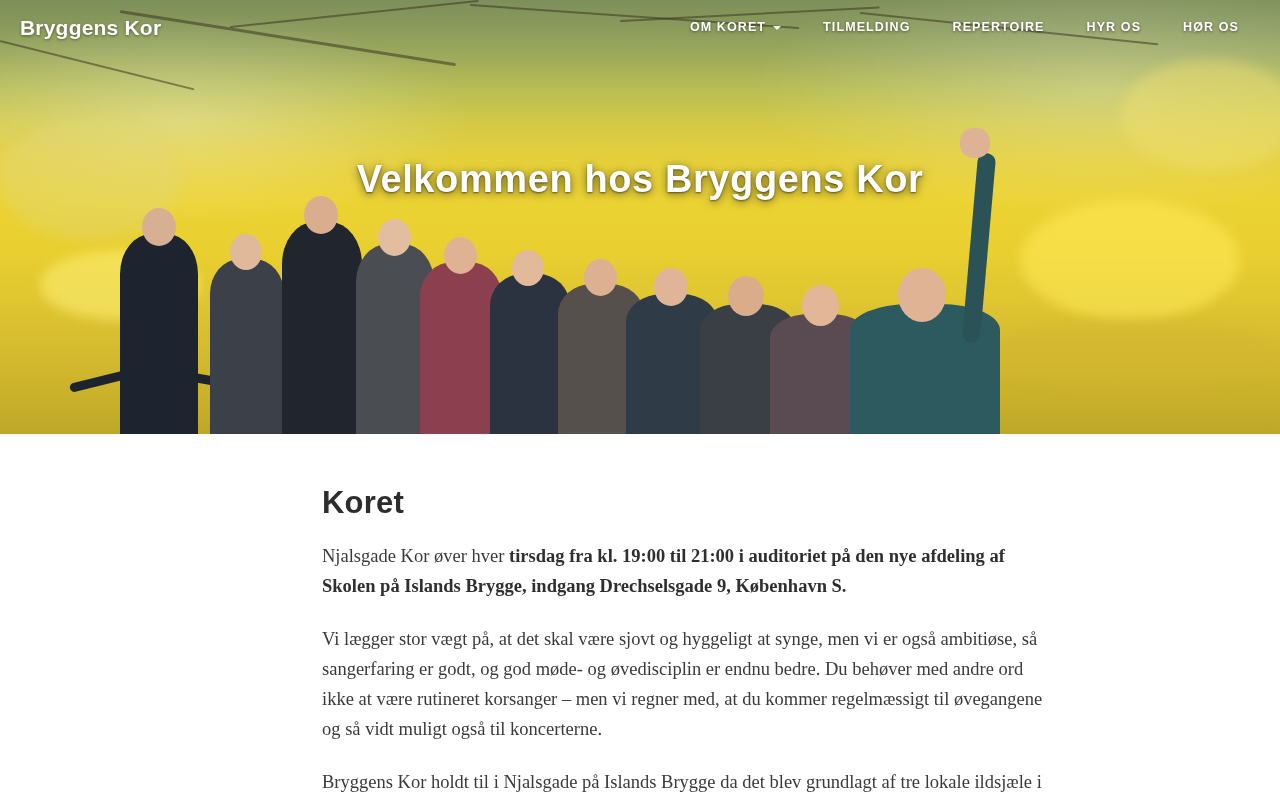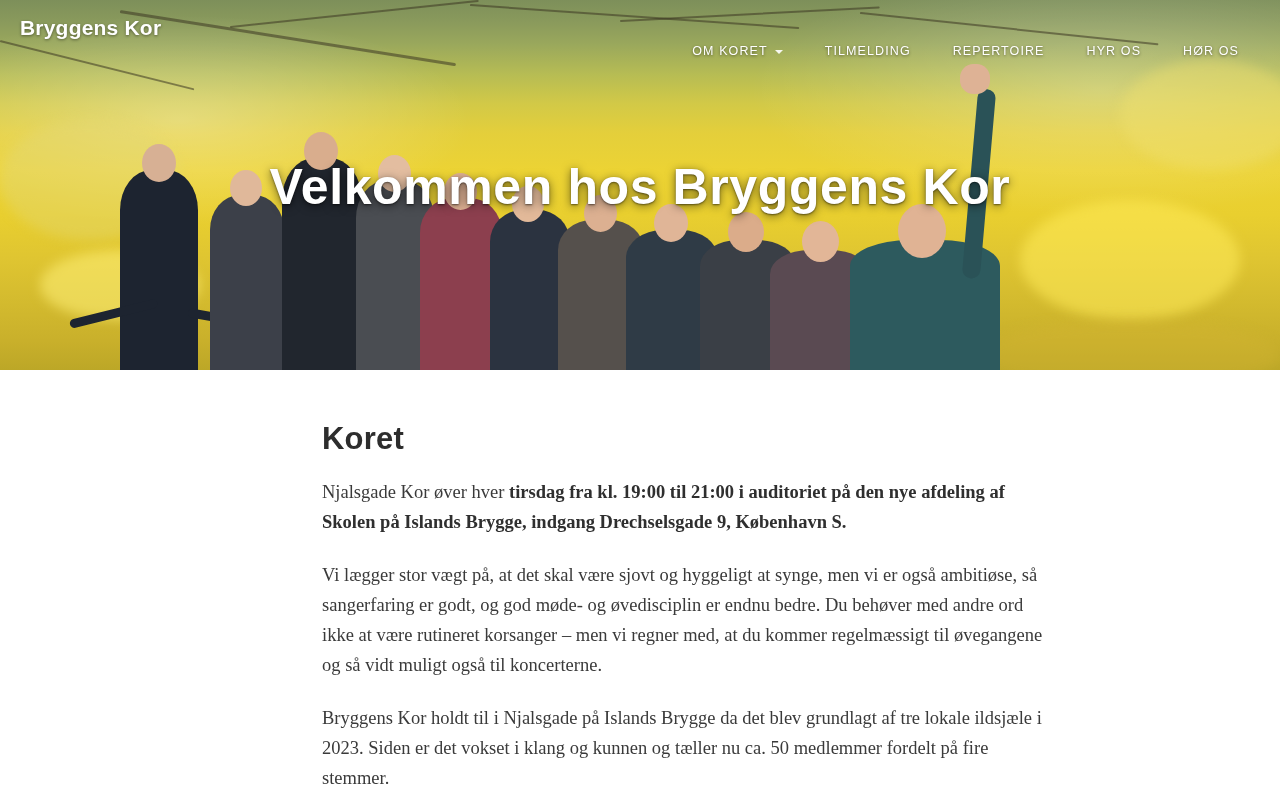--- a/index.html
+++ b/index.html
@@ -16,7 +16,7 @@
   .hero {
     position: relative;
     width: 1280px;
-    height: 370px;
+    height: 434px;
     overflow: hidden;
   }
   .hero-photo {

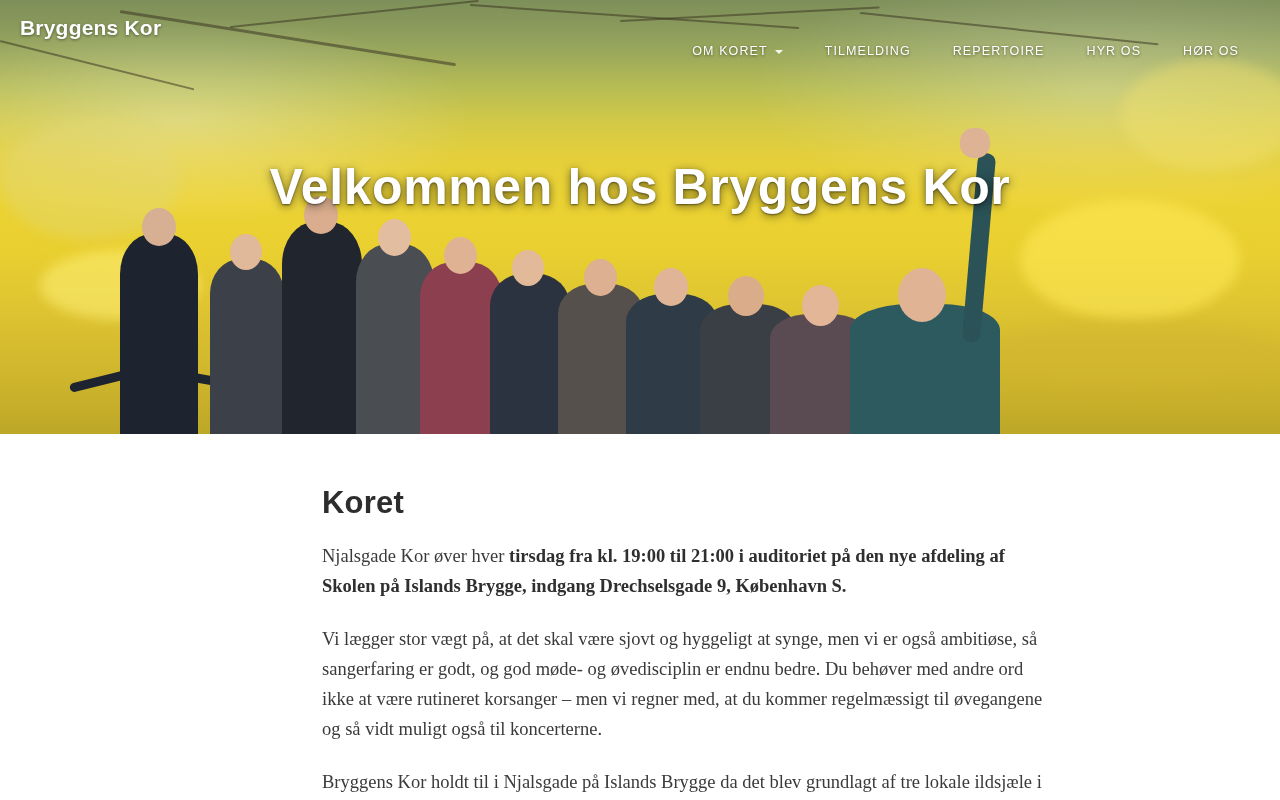--- a/index.html
+++ b/index.html
@@ -104,7 +104,7 @@
   .nav-item {
     color: #ffffff;
     font-size: 12.5px;
-    font-weight: 400;
+    font-weight: 700;
     letter-spacing: 1.1px;
     text-transform: uppercase;
     text-decoration: none;
@@ -114,7 +114,6 @@
     display: inline-flex;
     align-items: center;
     gap: 7px;
-    margin-top: 24px;
   }
   .caret {
     display: inline-block;

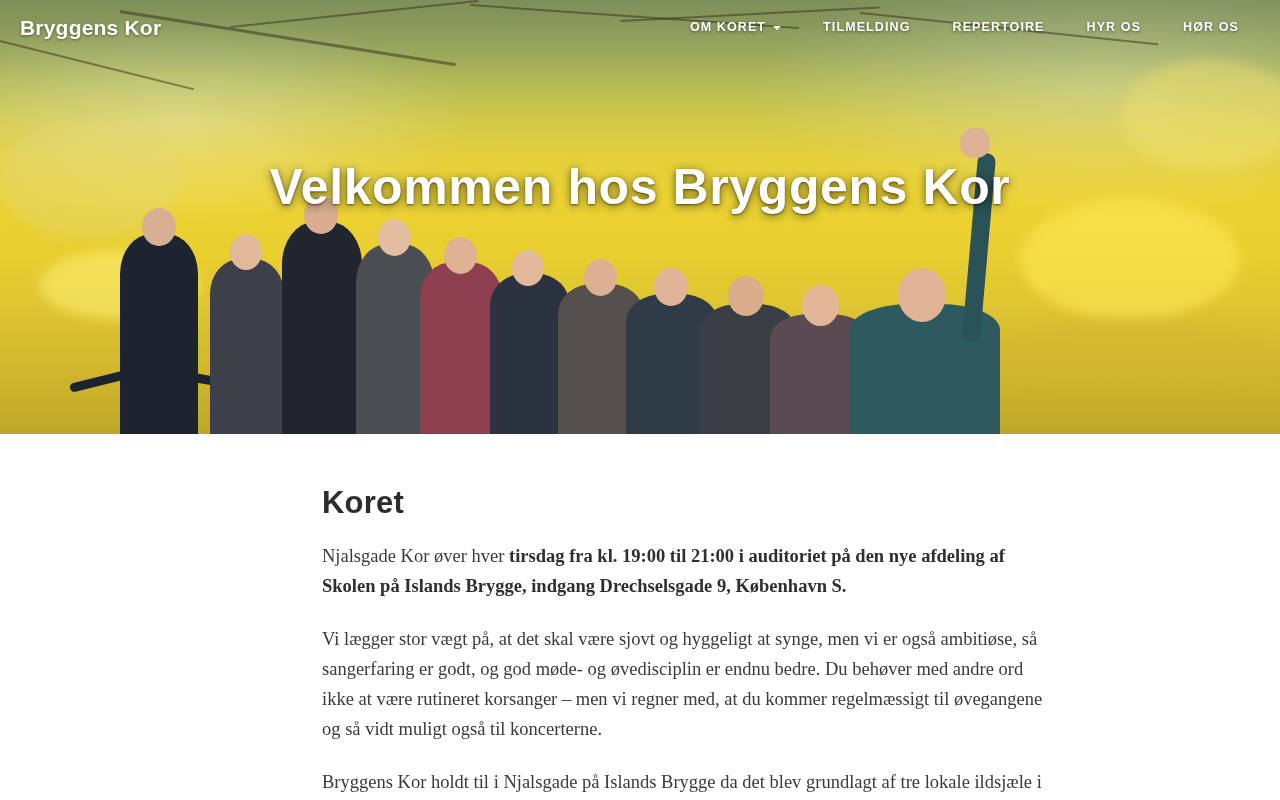--- a/index.html
+++ b/index.html
@@ -131,7 +131,7 @@
     top: 158px;
     text-align: center;
     color: #ffffff;
-    font-size: 50px;
+    font-size: 38px;
     font-weight: 700;
     letter-spacing: 0.6px;
     text-shadow: 0 2px 10px rgba(0,0,0,0.55), 0 1px 2px rgba(0,0,0,0.5);

